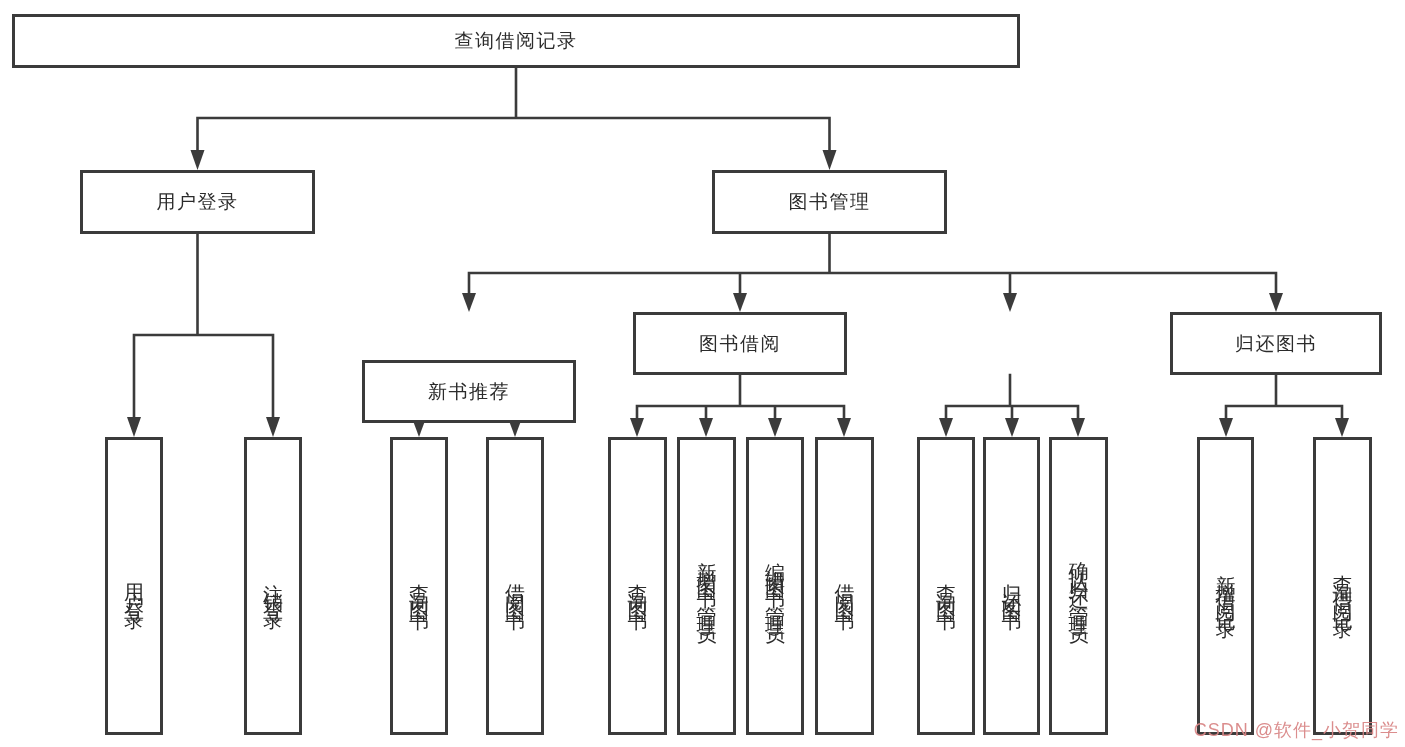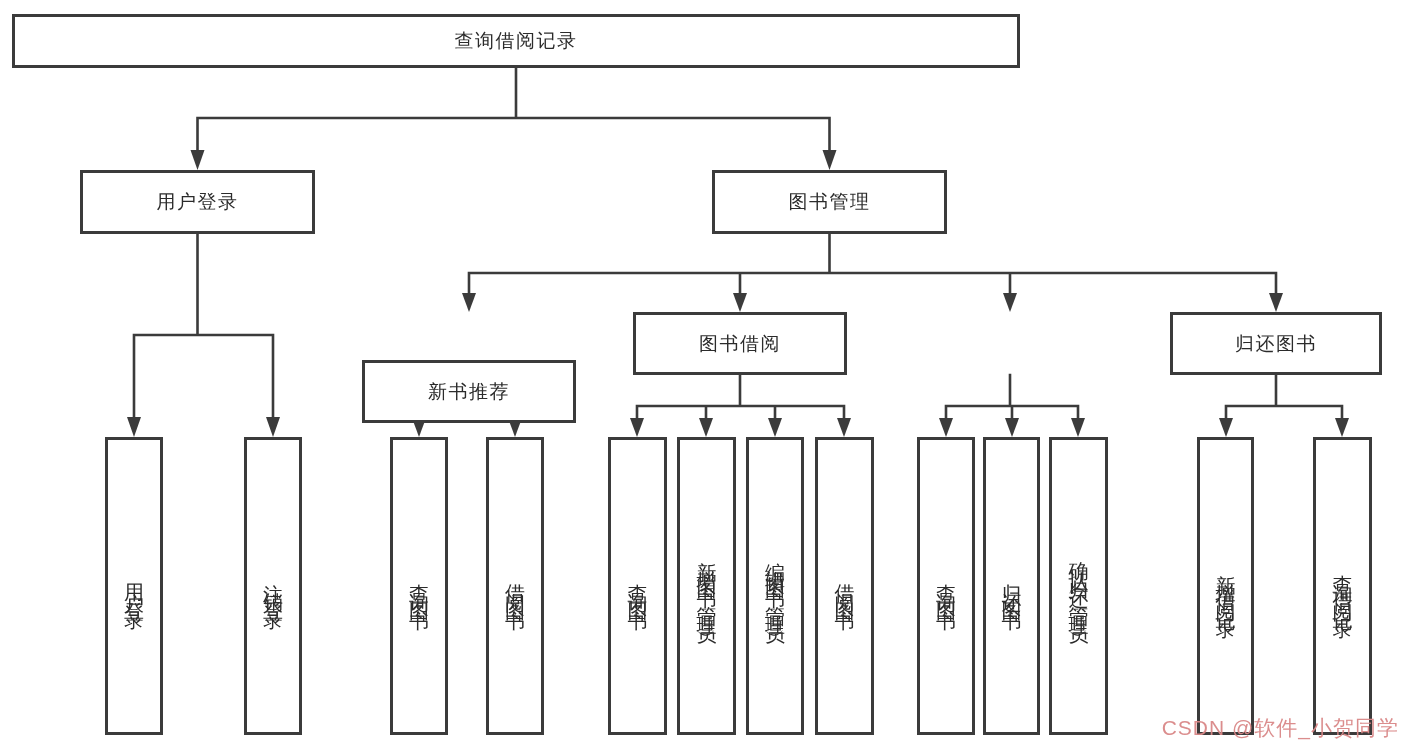--- a/index.html
+++ b/index.html
@@ -32,7 +32,7 @@
   .watermark{
     position:absolute;
     right:6px;bottom:5px;
-    font-size:21px;
+    font-size:18px;
     color:rgba(217,135,135,0.95);
     letter-spacing:1px;
     z-index:6;

